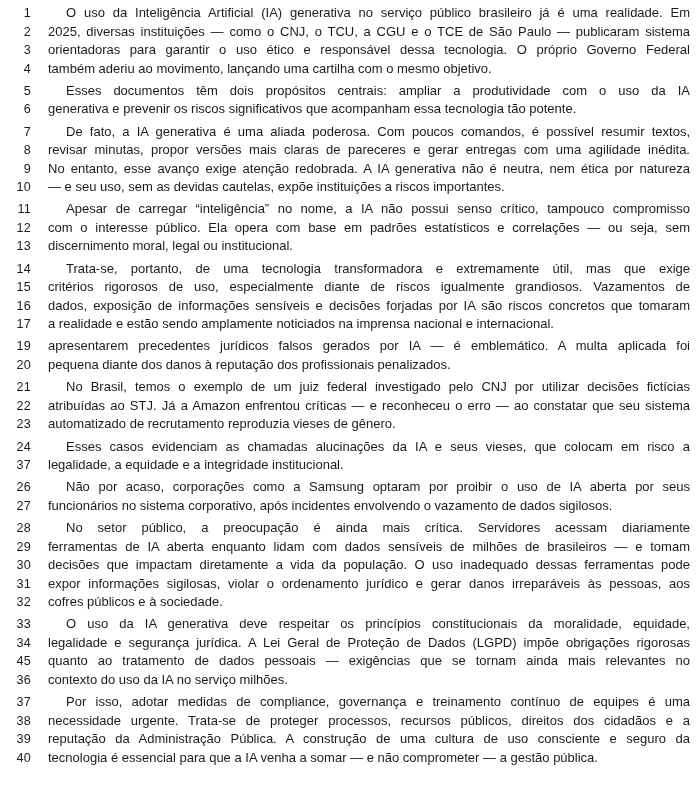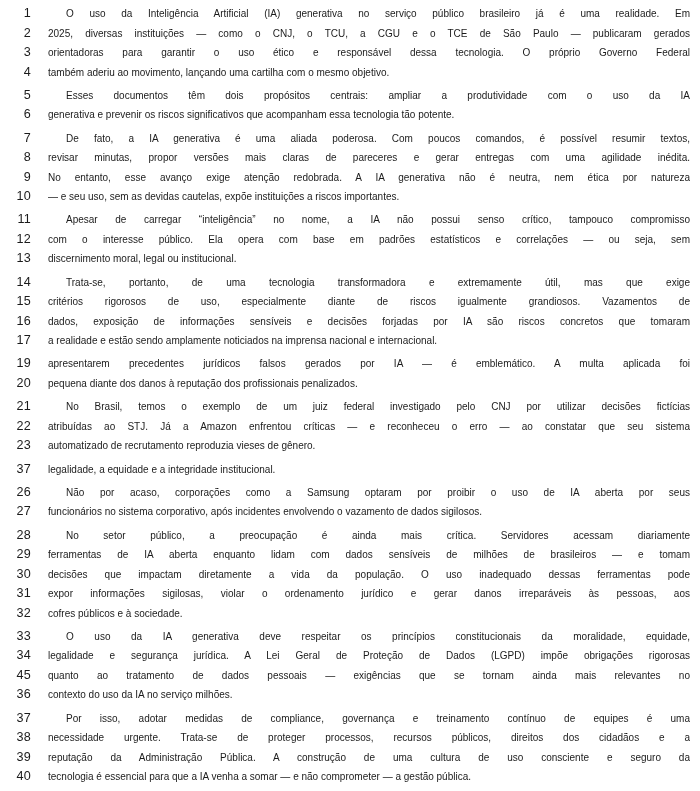--- a/index.html
+++ b/index.html
@@ -34,7 +34,7 @@
   .line-text {
     flex: 0 0 642px;
     margin-left: 17px;
-    font-size: 10px;
+    font-size: 13px;
     line-height: 18.5px;
     text-align: justify;
     text-align-last: justify;

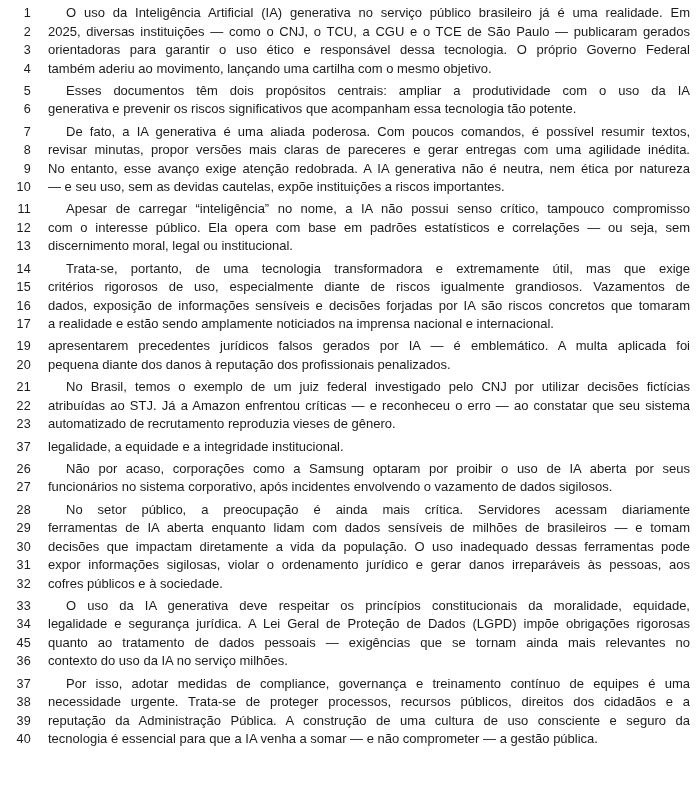--- a/index.html
+++ b/index.html
@@ -63,7 +63,7 @@
       </div>
       <div class="line-row">
         <span class="line-number">2</span>
-        <span class="line-text">2025, diversas instituições — como o CNJ, o TCU, a CGU e o TCE de São Paulo — publicaram gerados</span>
+        <span class="line-text">2025, diversas instituições — como o CNJ, o TCU, a CGU e o TCE de São Paulo — publicaram sistema</span>
       </div>
       <div class="line-row">
         <span class="line-number">3</span>

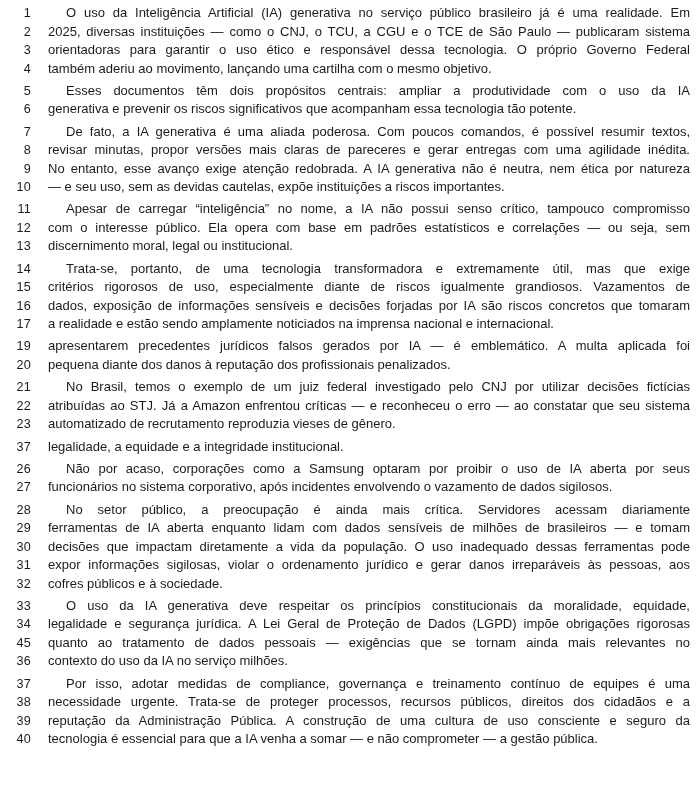--- a/index.html
+++ b/index.html
@@ -160,6 +160,10 @@
     </div>
     <div class="paragraph">
       <div class="line-row">
+        <span class="line-number">24</span>
+        <span class="line-text indent">Esses casos evidenciam as chamadas alucinações da IA e seus vieses, que colocam em risco a</span>
+      </div>
+      <div class="line-row">
         <span class="line-number">37</span>
         <span class="line-text para-end">legalidade, a equidade e a integridade institucional.</span>
       </div>

